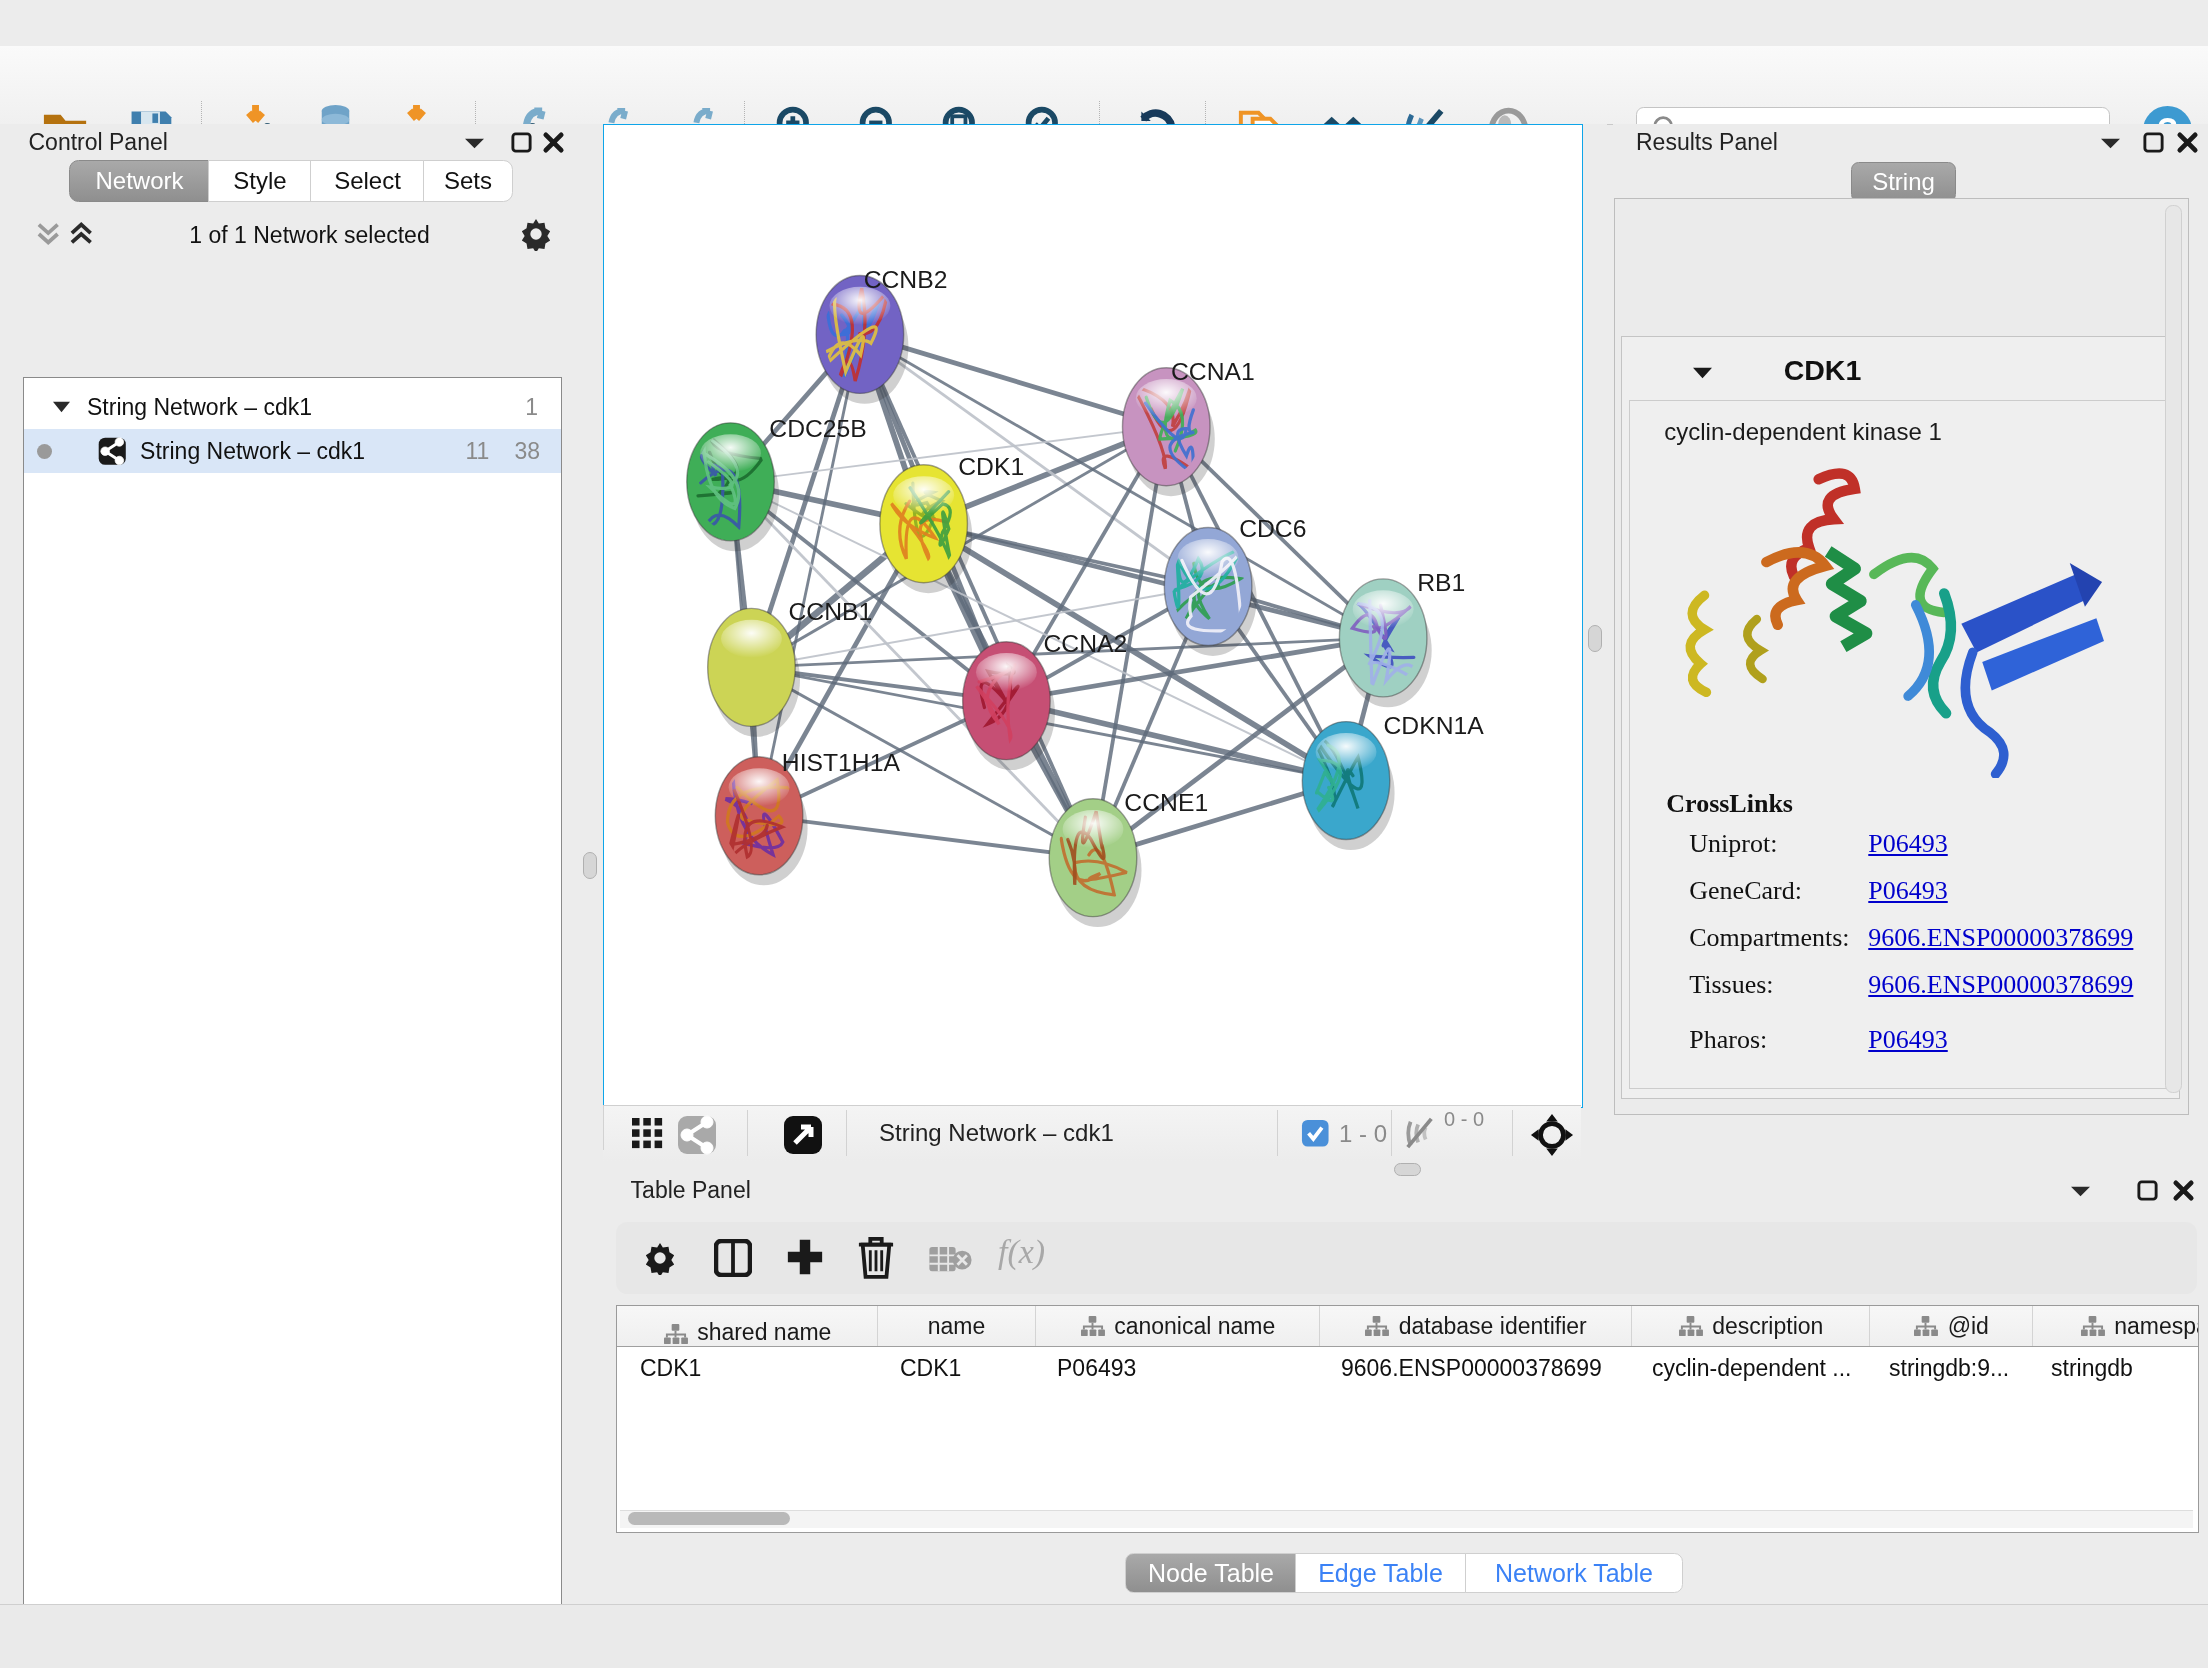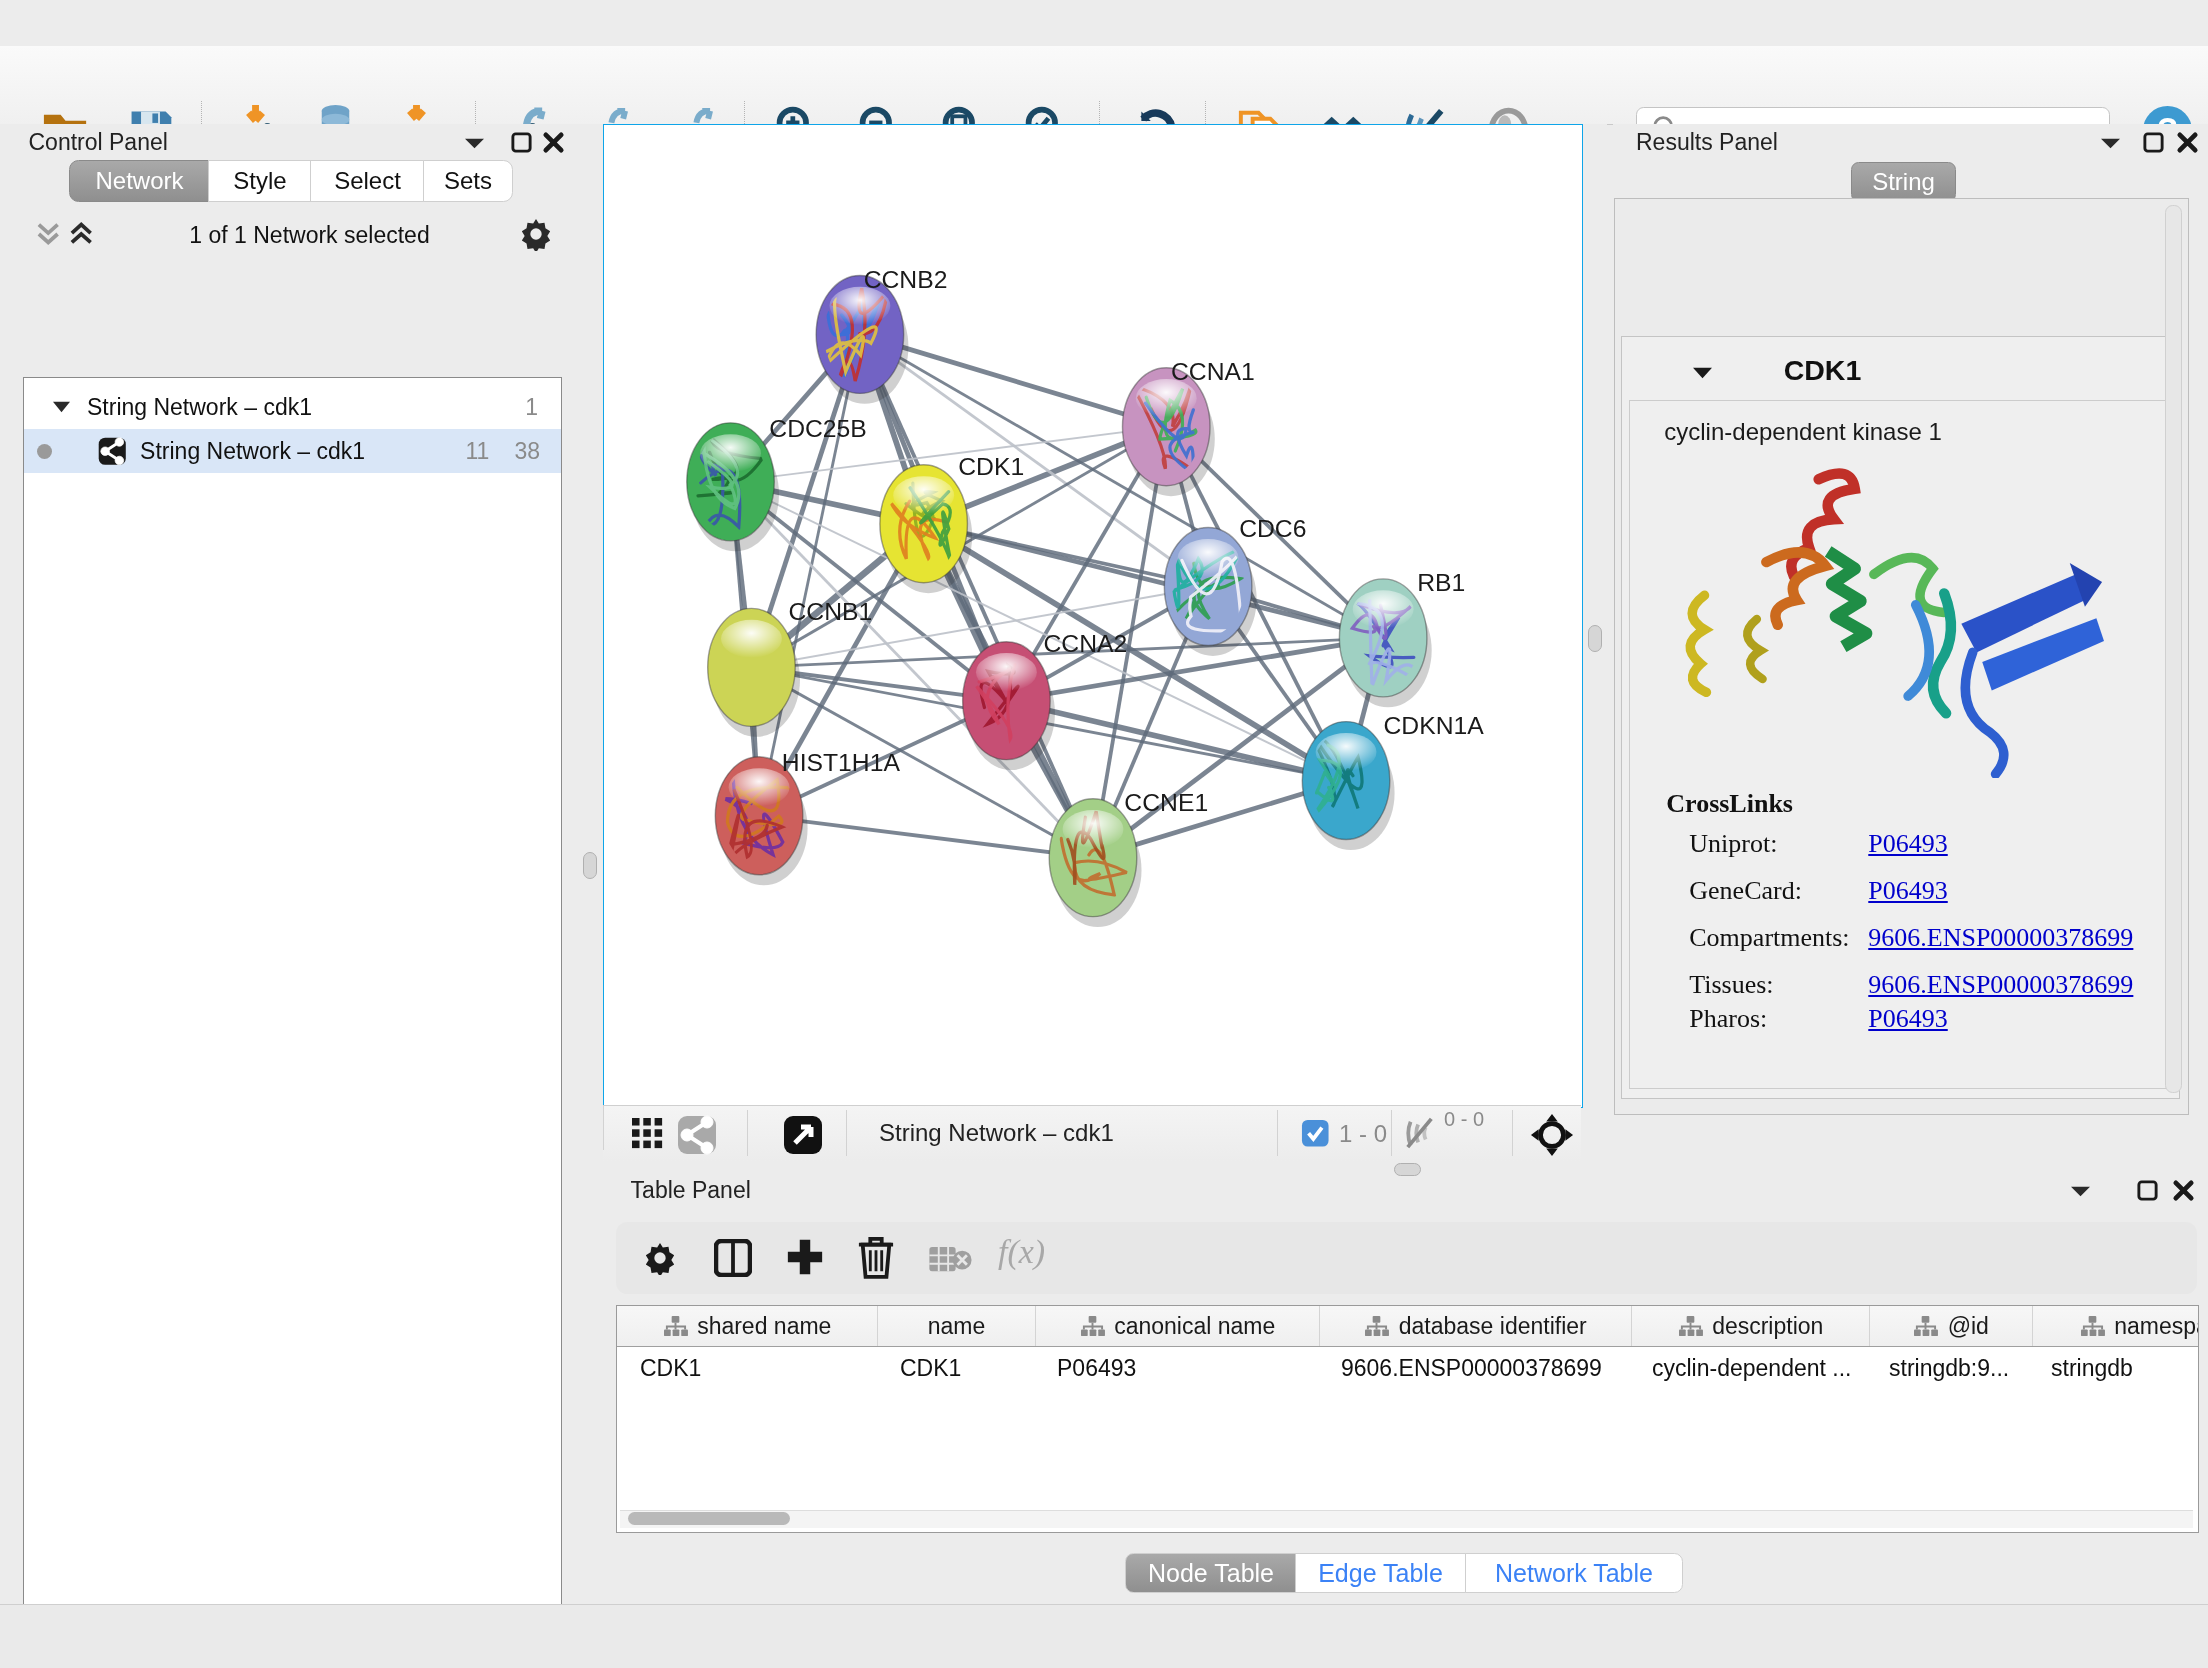--- a/index.html
+++ b/index.html
@@ -632,7 +632,7 @@
               <span class="xl-label" style="width: 179px;">Compartments:</span>
               <span class="xl-link">9606.ENSP00000378699</span>
             </div>
-            <div style="display: flex; margin-bottom: 4px;">
+            <div style="display: flex; margin-bottom: 25px;">
               <span class="xl-label" style="width: 179px;">Tissues:</span>
               <span class="xl-link">9606.ENSP00000378699</span>
             </div>

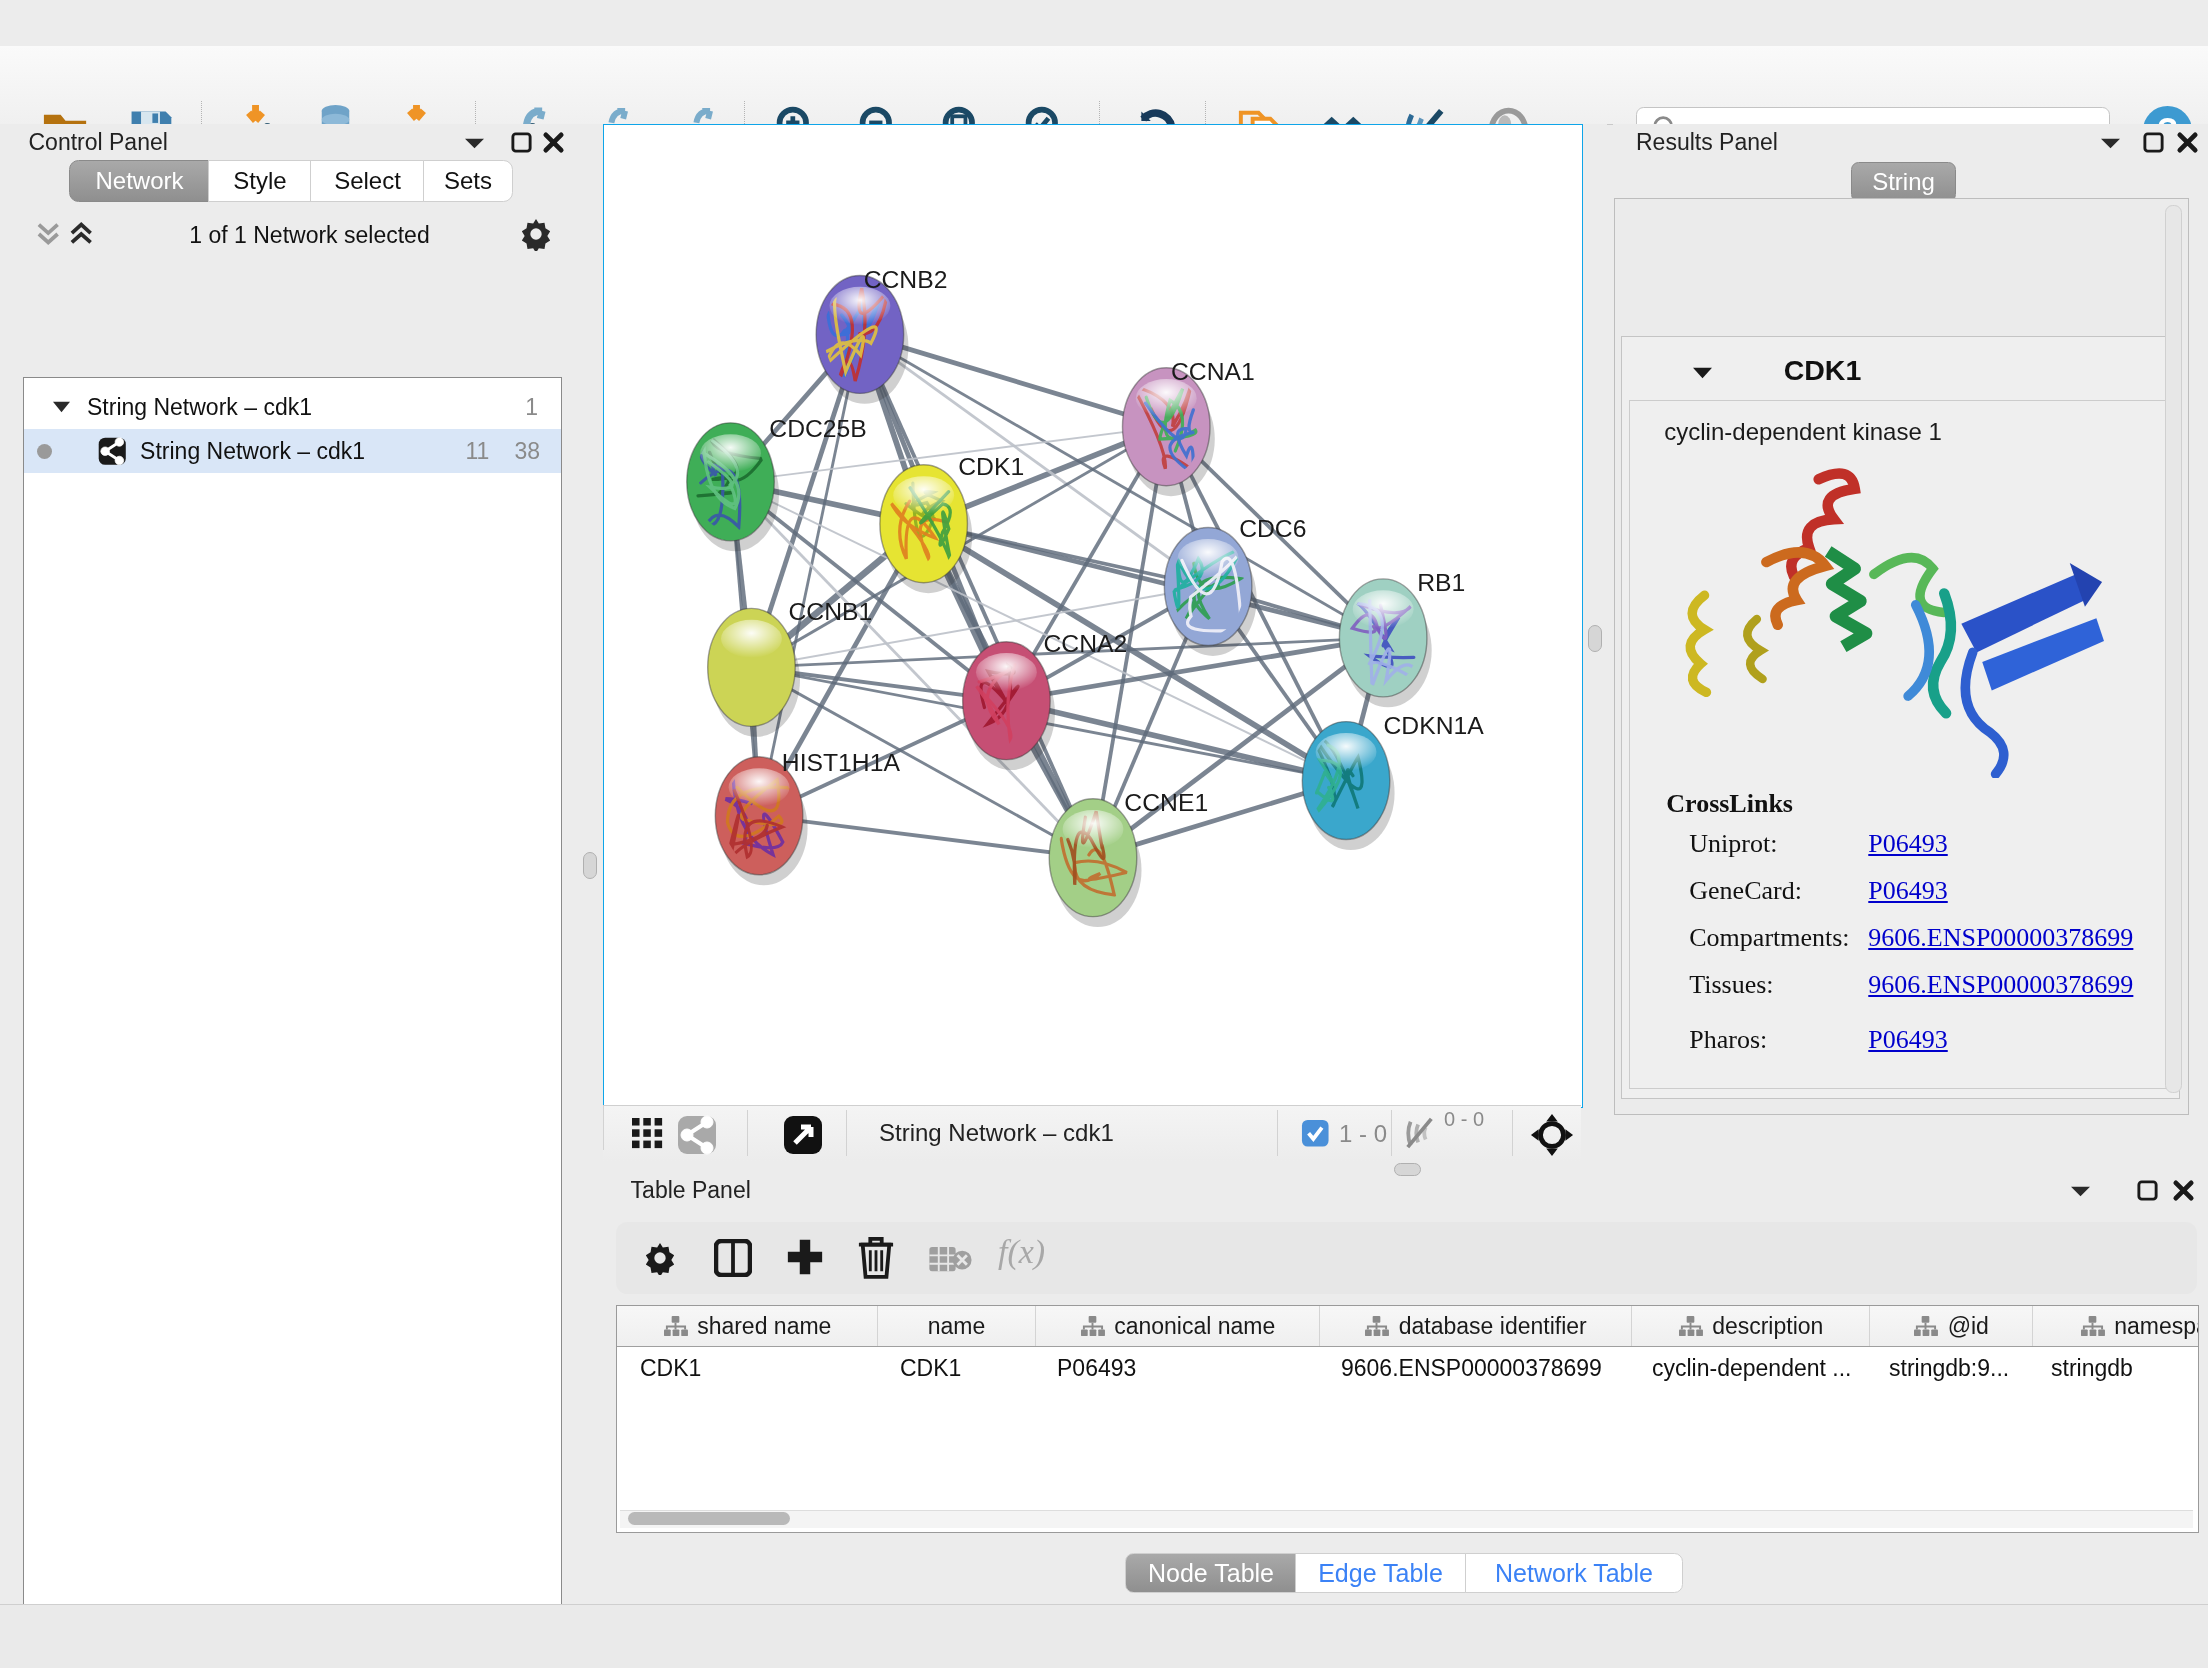--- a/index.html
+++ b/index.html
@@ -703,7 +703,7 @@
 
   <div id="tp-table" class="abs">
     <div id="tp-header">
-        <div class="th" style="width: 260px;">
+        <div class="th" style="width: 260px; align-items: flex-end;">
           <svg width="25" height="23" viewBox="0 0 26 24">
             <g fill="#8a8a8a">
               <rect x="9" y="1" width="8" height="7" rx="1"></rect>

